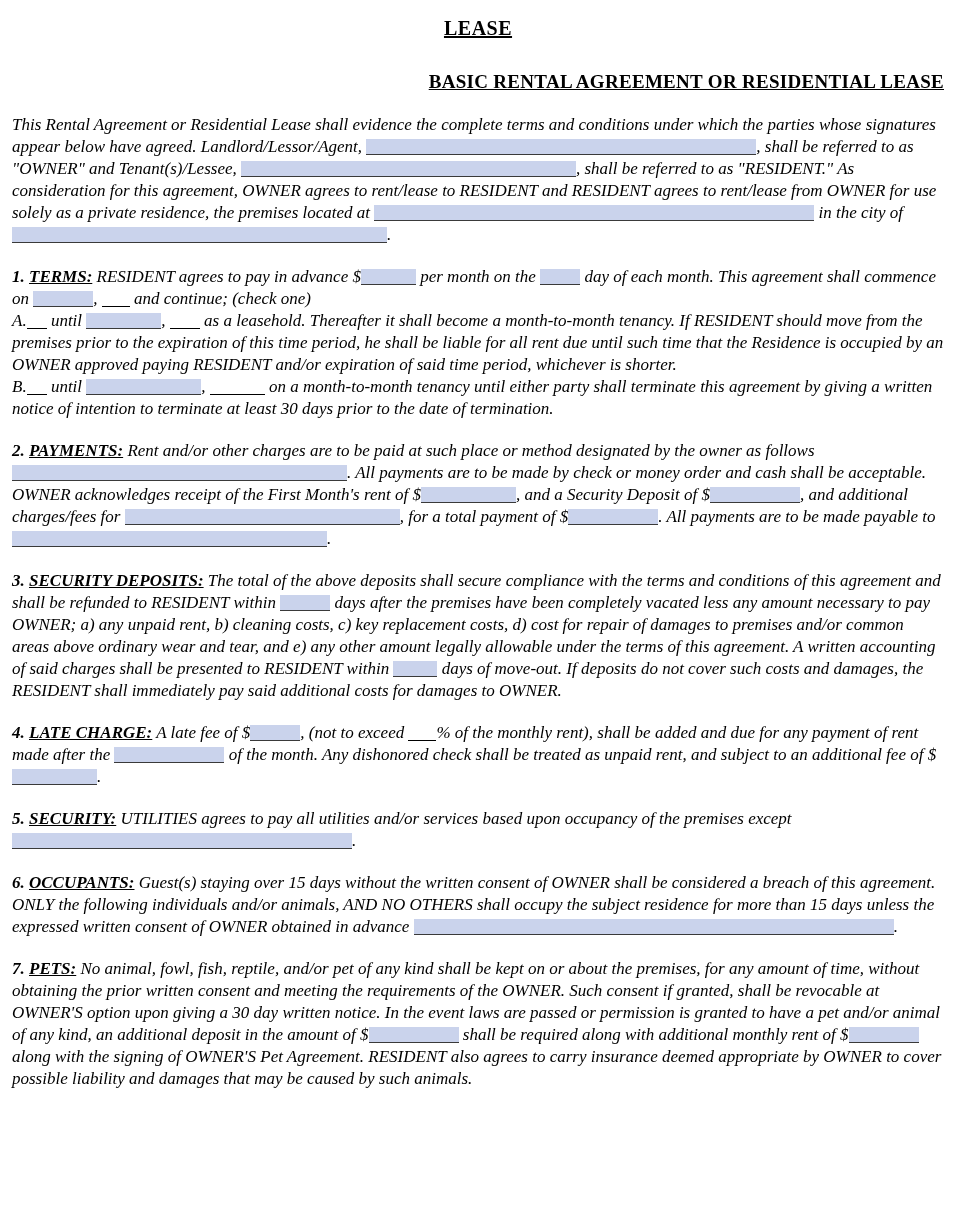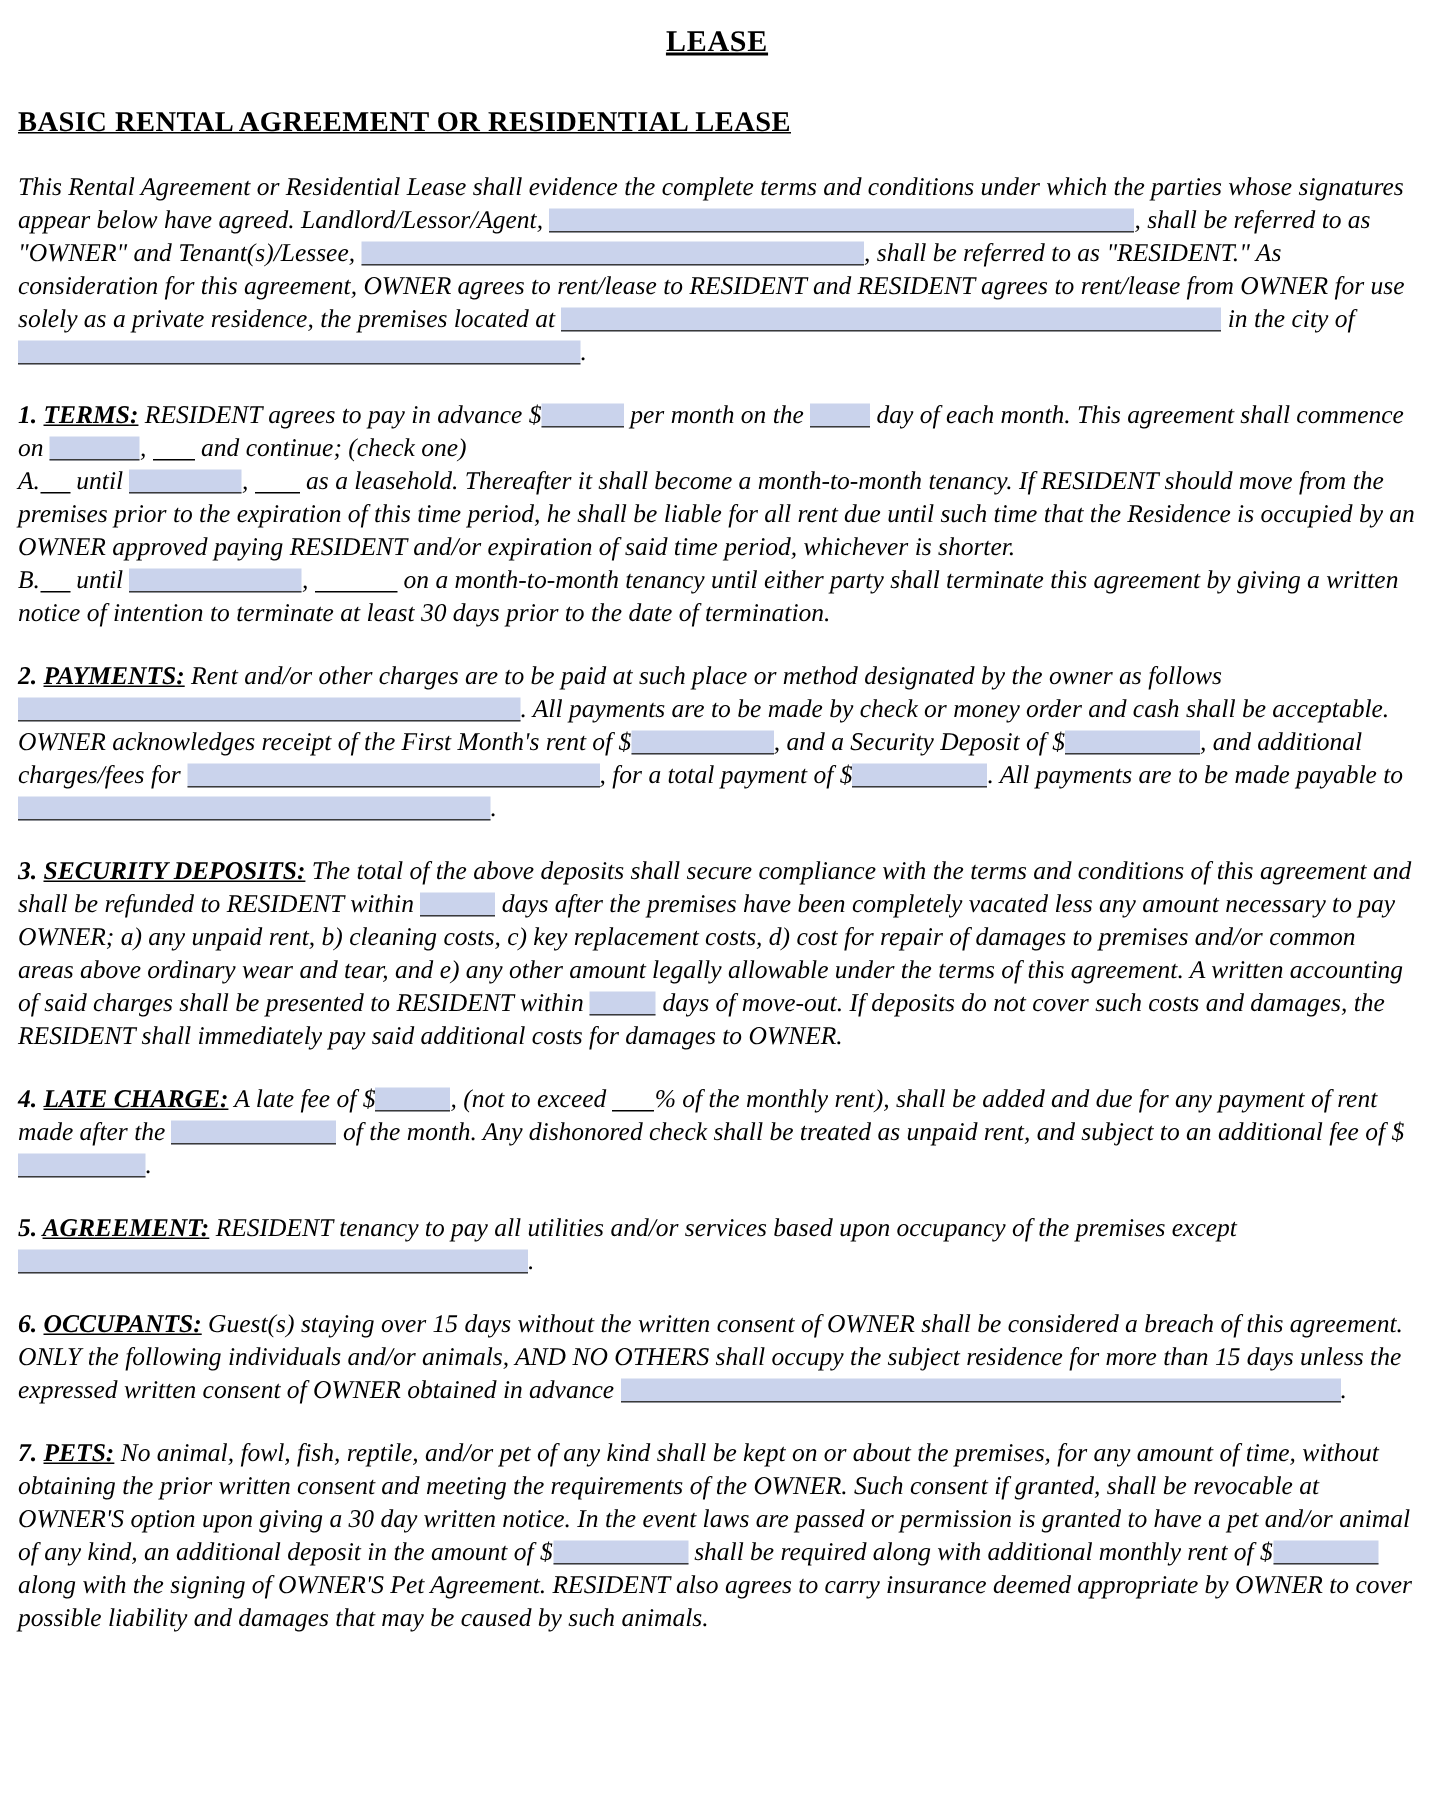--- a/index.html
+++ b/index.html
@@ -22,7 +22,7 @@
     letter-spacing: 0.5px;
   }
   .subtitle {
-    text-align: left;
+    text-align: right;
     font-weight: bold;
     font-size: 19px;
     line-height: 24px;

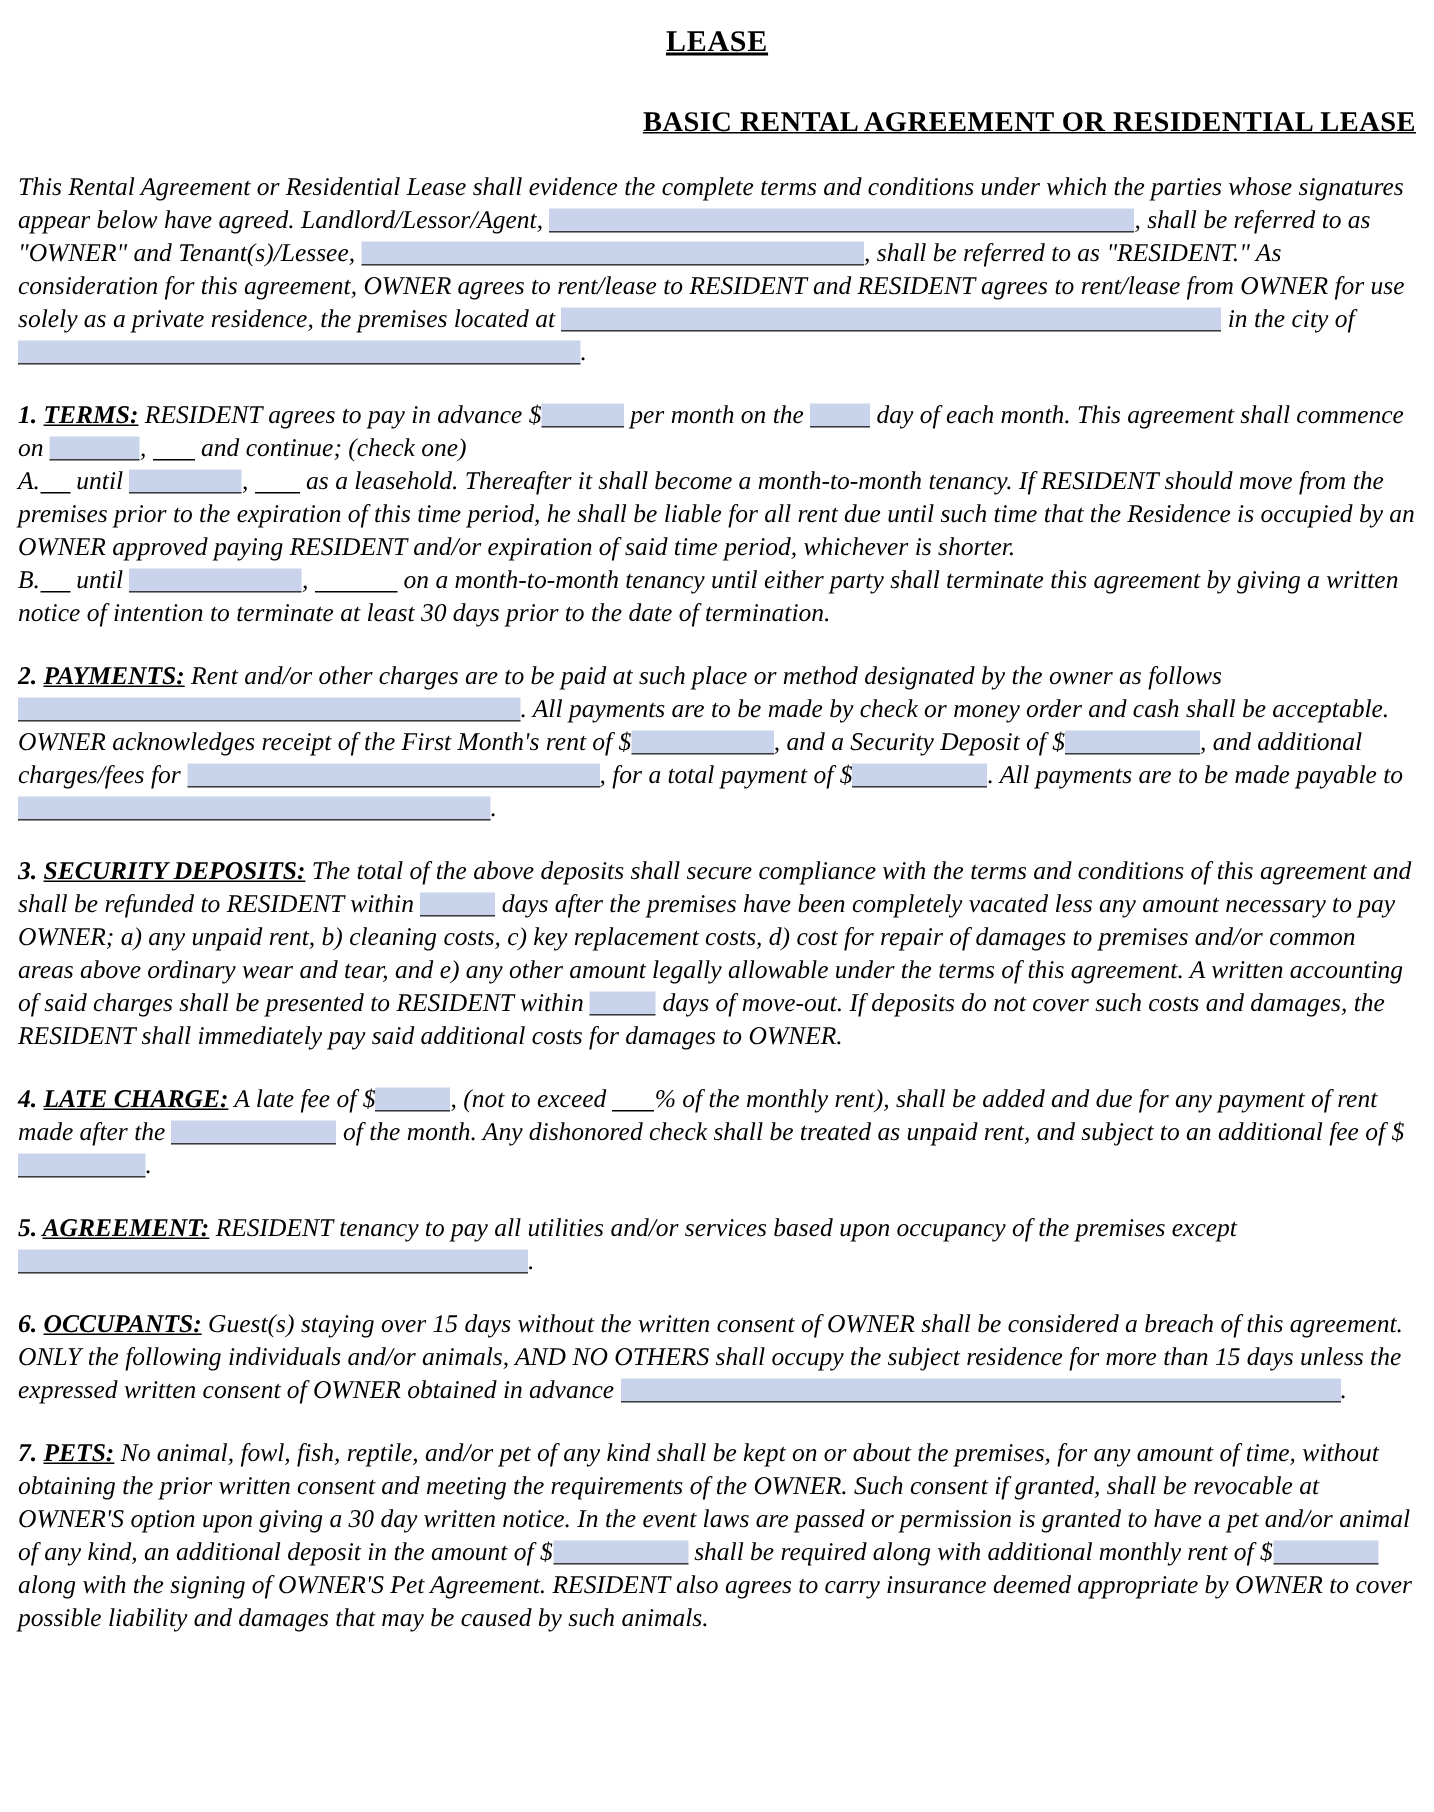--- a/index.html
+++ b/index.html
@@ -67,7 +67,7 @@
 
 <p class="para"><span class="sec-head"><span>4.</span> <span class="sec-label">LATE CHARGE:</span></span><span> A late fee of $</span><span class="blank w50"></span><span>, (not to exceed </span><span class="blank plain w28"></span><span>% of the monthly rent), shall be added and due for any payment of rent made after the </span><span class="blank w110"></span><span> of the month. Any dishonored check shall be treated as unpaid rent, and subject to an additional fee of $</span><span class="blank w85"></span><span>.</span></p>
 
-<p class="para"><span class="sec-head"><span>5.</span> <span class="sec-label">AGREEMENT:</span></span><span> RESIDENT tenancy to pay all utilities and/or services based upon occupancy of the premises except </span><span class="blank w340"></span><span>.</span></p>
+<p class="para"><span class="sec-head"><span>5.</span> <span class="sec-label">SECURITY:</span></span><span> RESIDENT tenancy to pay all utilities and/or services based upon occupancy of the premises except </span><span class="blank w340"></span><span>.</span></p>
 
 <p class="para"><span class="sec-head"><span>6.</span> <span class="sec-label">OCCUPANTS:</span></span><span> Guest(s) staying over 15 days without the written consent of OWNER shall be considered a breach of this agreement. ONLY the following individuals and/or animals, AND NO OTHERS shall occupy the subject residence for more than 15 days unless the expressed written consent of OWNER obtained in advance </span><span class="blank w480"></span><span>.</span></p>
 

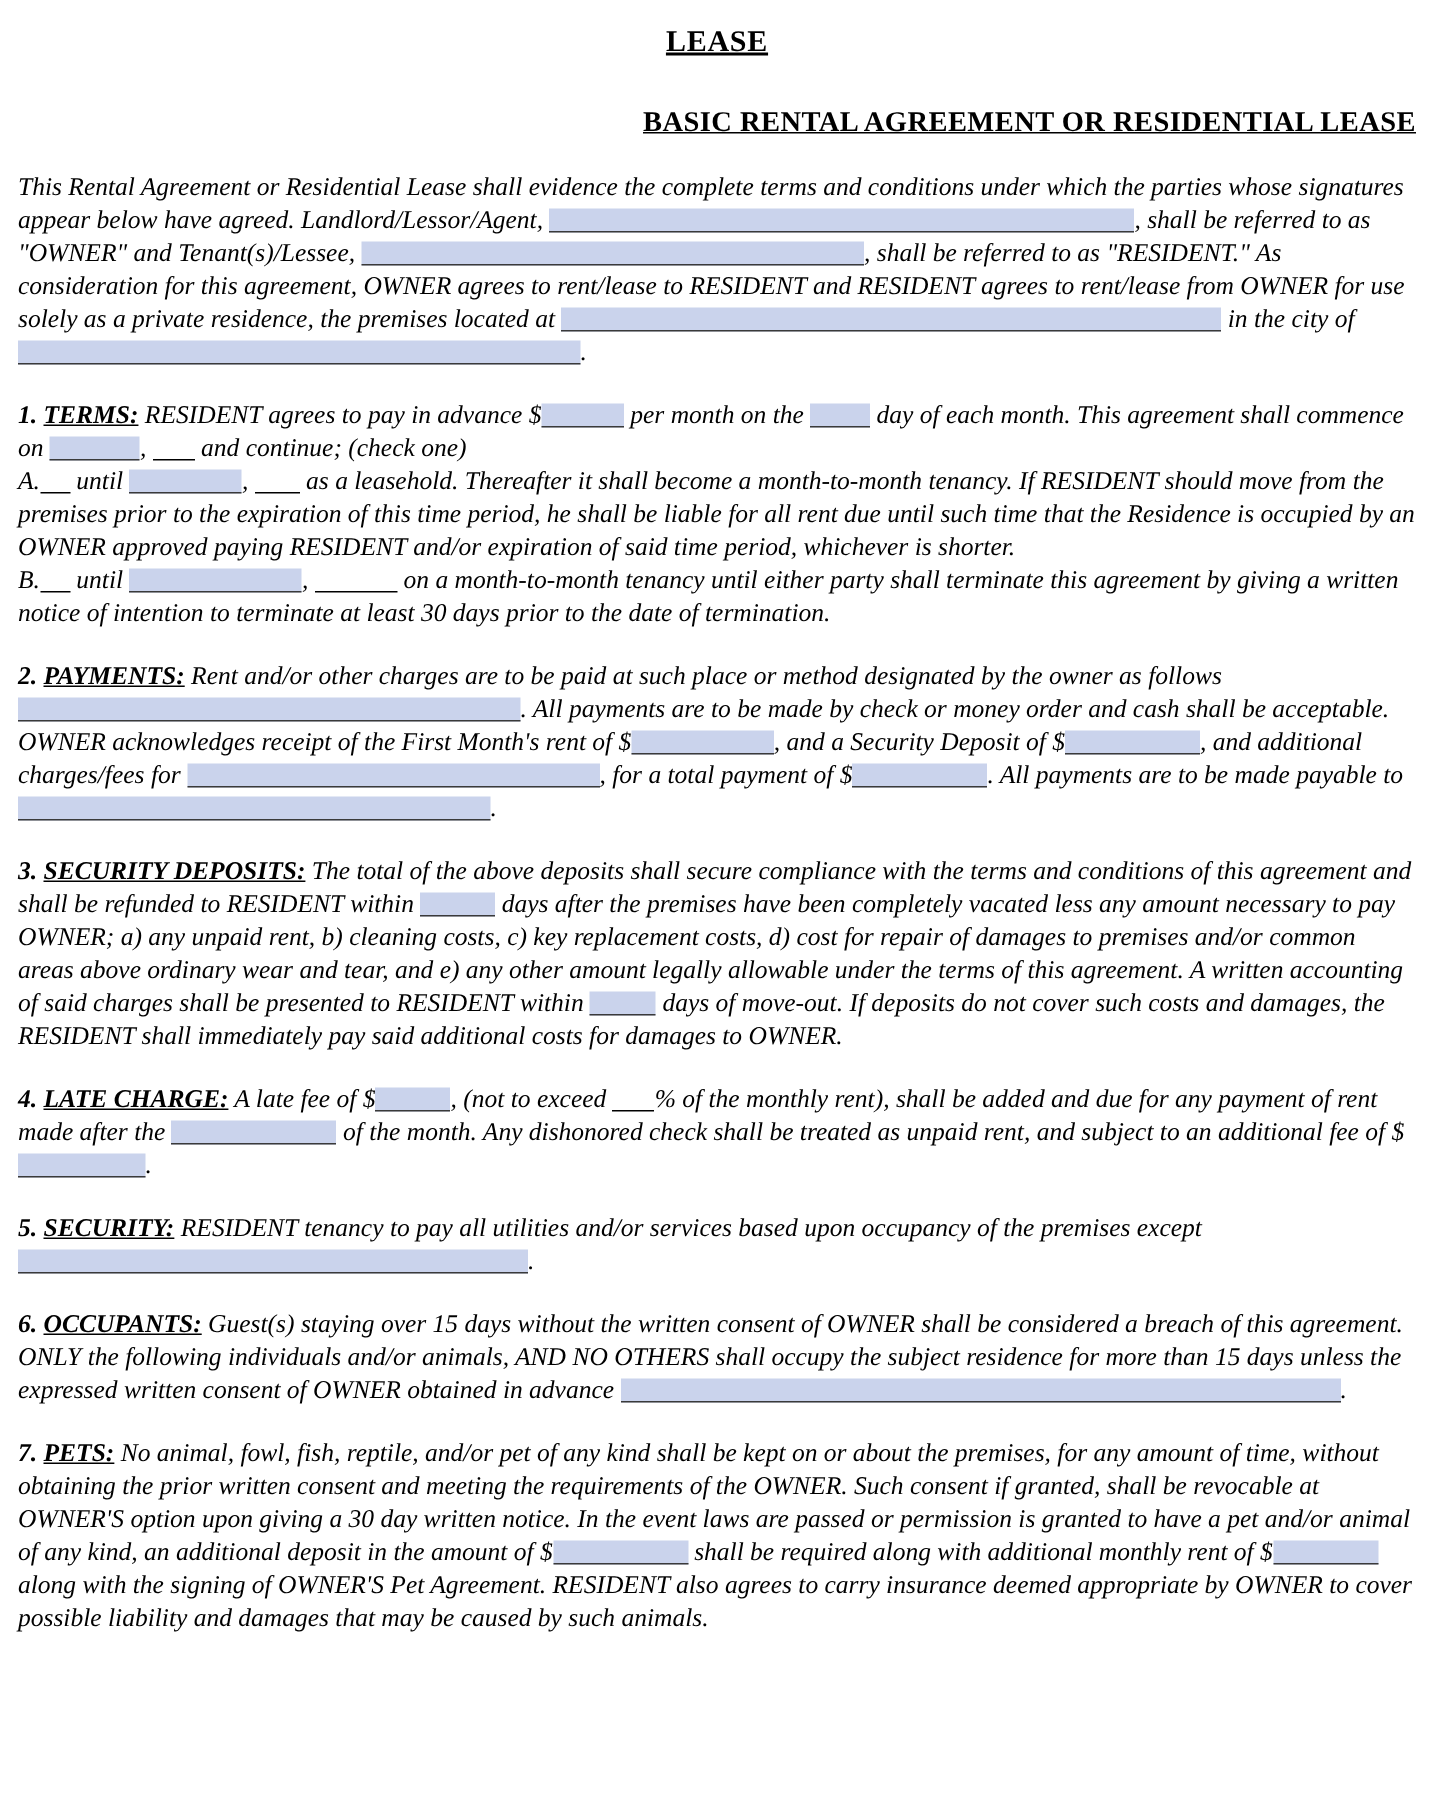--- a/index.html
+++ b/index.html
@@ -67,7 +67,7 @@
 
 <p class="para"><span class="sec-head"><span>4.</span> <span class="sec-label">LATE CHARGE:</span></span><span> A late fee of $</span><span class="blank w50"></span><span>, (not to exceed </span><span class="blank plain w28"></span><span>% of the monthly rent), shall be added and due for any payment of rent made after the </span><span class="blank w110"></span><span> of the month. Any dishonored check shall be treated as unpaid rent, and subject to an additional fee of $</span><span class="blank w85"></span><span>.</span></p>
 
-<p class="para"><span class="sec-head"><span>5.</span> <span class="sec-label">SECURITY:</span></span><span> RESIDENT tenancy to pay all utilities and/or services based upon occupancy of the premises except </span><span class="blank w340"></span><span>.</span></p>
+<p class="para"><span class="sec-head"><span>5.</span> <span class="sec-label">SECURITY:</span></span><span> UTILITIES agrees to pay all utilities and/or services based upon occupancy of the premises except </span><span class="blank w340"></span><span>.</span></p>
 
 <p class="para"><span class="sec-head"><span>6.</span> <span class="sec-label">OCCUPANTS:</span></span><span> Guest(s) staying over 15 days without the written consent of OWNER shall be considered a breach of this agreement. ONLY the following individuals and/or animals, AND NO OTHERS shall occupy the subject residence for more than 15 days unless the expressed written consent of OWNER obtained in advance </span><span class="blank w480"></span><span>.</span></p>
 

